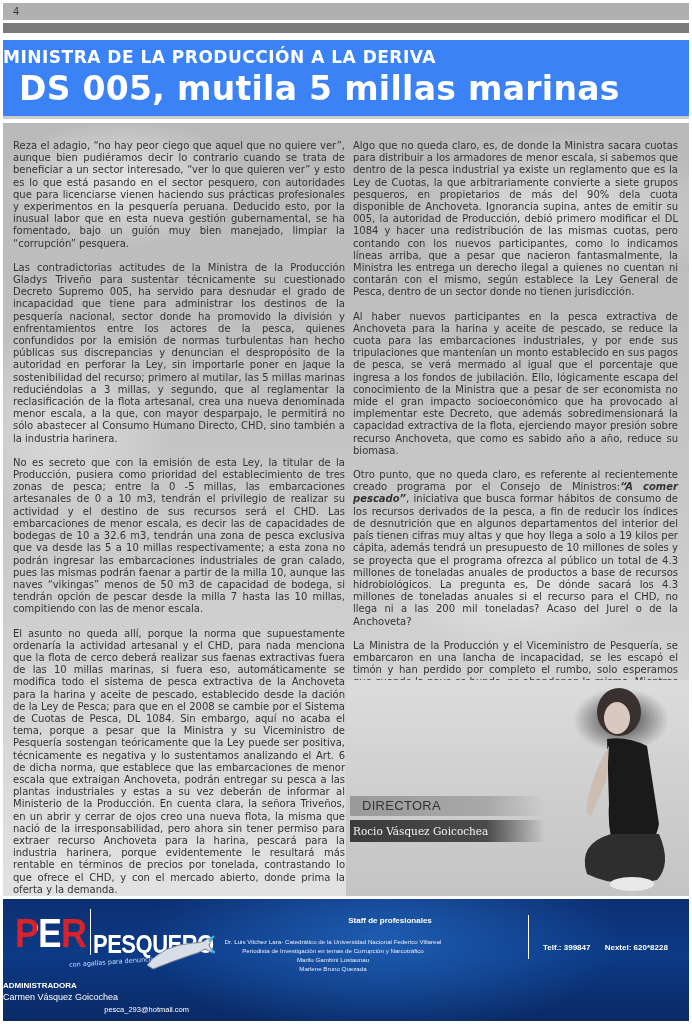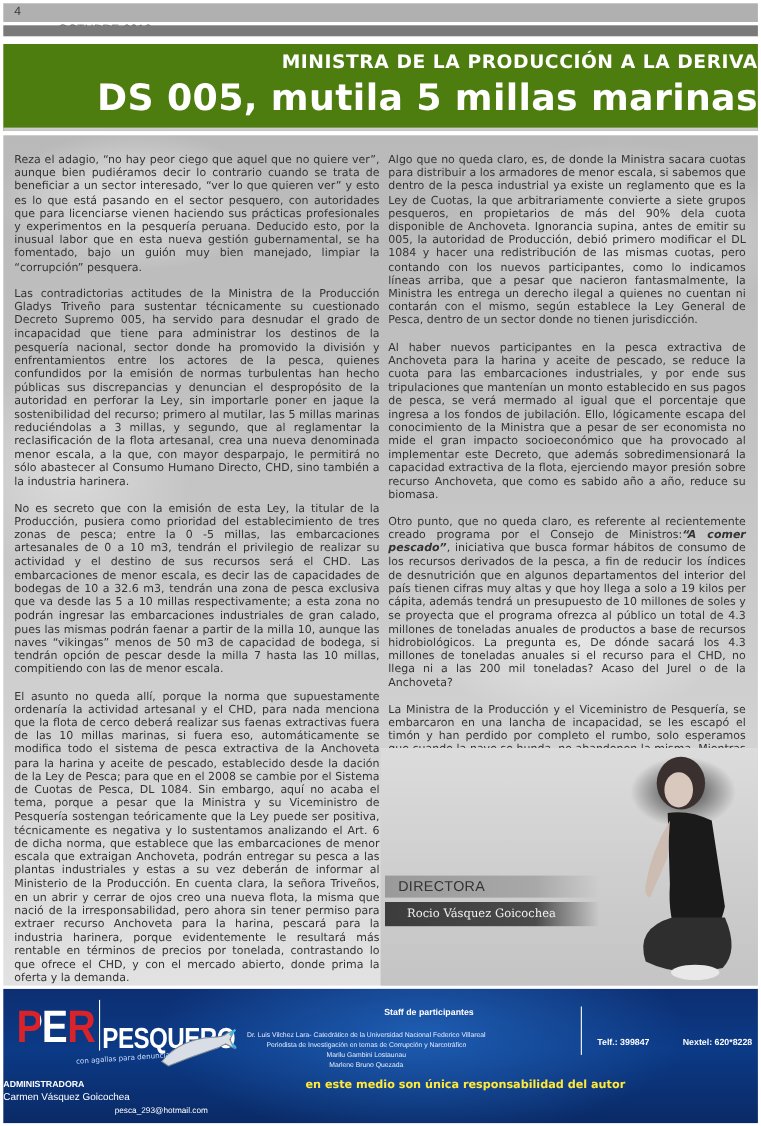--- a/index.html
+++ b/index.html
@@ -21,7 +21,7 @@
   }
   .headline {
     position: absolute; left: 3px; top: 40px; width: 686px; height: 76px;
-    background: #4d7c0f; color: #ffffff; text-align: right;
+    background: #3b82f6; color: #ffffff; text-align: left;
     border-bottom: 3px solid #cccccc;
   }
   .headline .kicker {

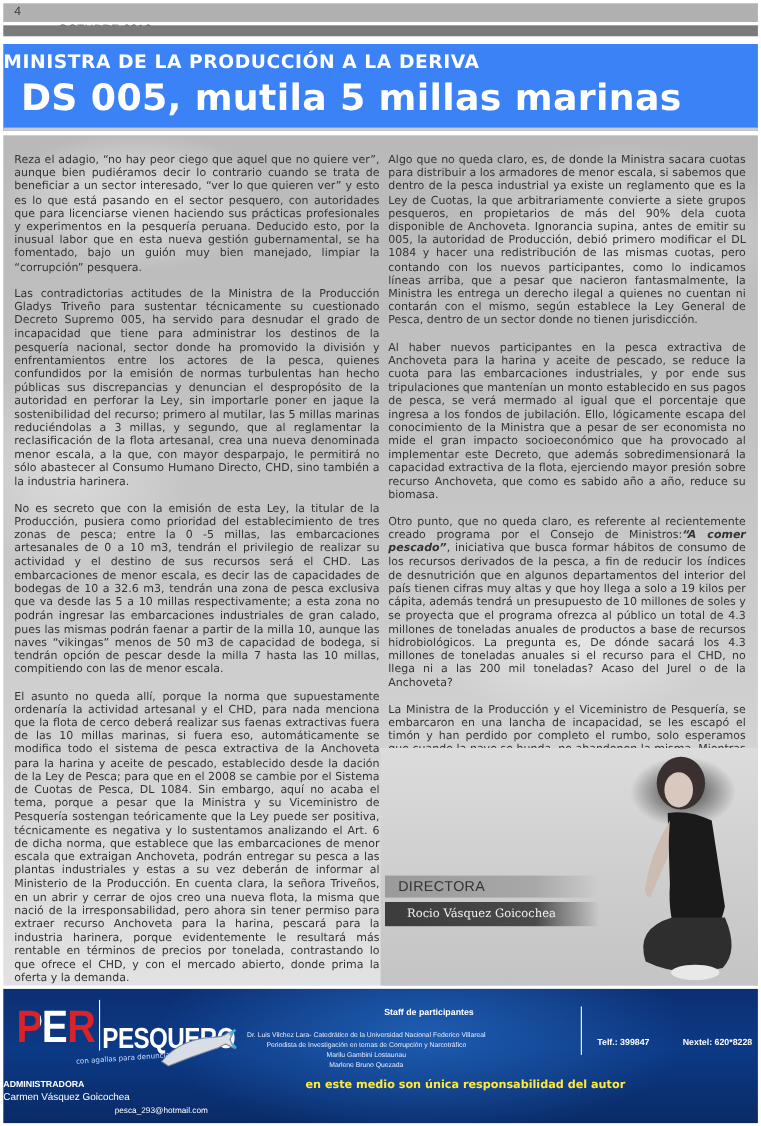--- a/index.html
+++ b/index.html
@@ -66,7 +66,7 @@
     position: absolute; left: 350px; top: 820px; width: 195px; height: 22px;
     background: linear-gradient(90deg, #3c3c3c 0%, #4a4a4a 70%, rgba(74,74,74,0) 100%);
     color: #f2f2f2; font-family: "DejaVu Serif", serif; font-size: 10.5px;
-    line-height: 22px; padding-left: 20px; box-sizing: border-box;
+    line-height: 22px; padding-left: 3px; box-sizing: border-box;
   }
   .caption-role {
     position: absolute; left: 350px; top: 796px; width: 195px; height: 20px;

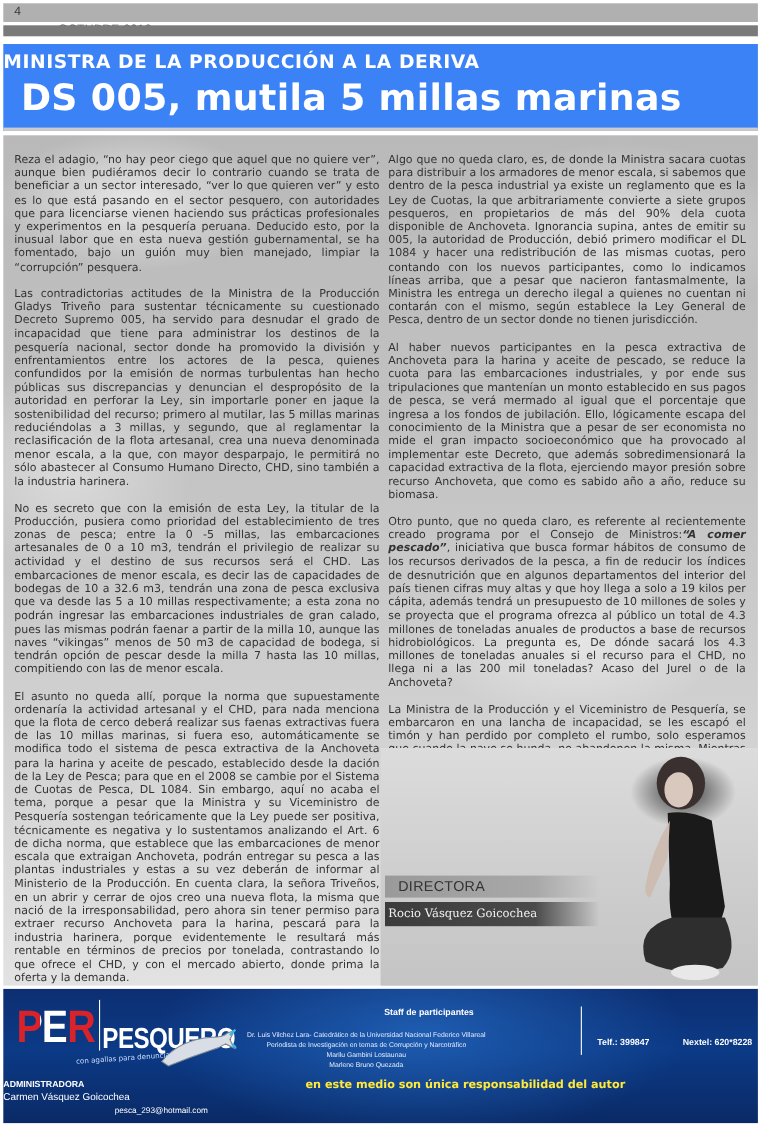--- a/index.html
+++ b/index.html
@@ -191,7 +191,7 @@
   <div class="admin-name">Carmen Vásquez Goicochea</div>
   <div class="admin-email">pesca_293@hotmail.com</div>
 
-  <div class="staff-title">Staff de participantes</div>
+  <div class="staff-title">Staff de profesionales</div>
   <div class="staff-list">
     <div>Dr. Luis Vilchez Lara- Catedrático de la Universidad Nacional Federico Villareal</div>
     <div>Periodista de Investigación en temas de Corrupción y Narcotráfico</div>

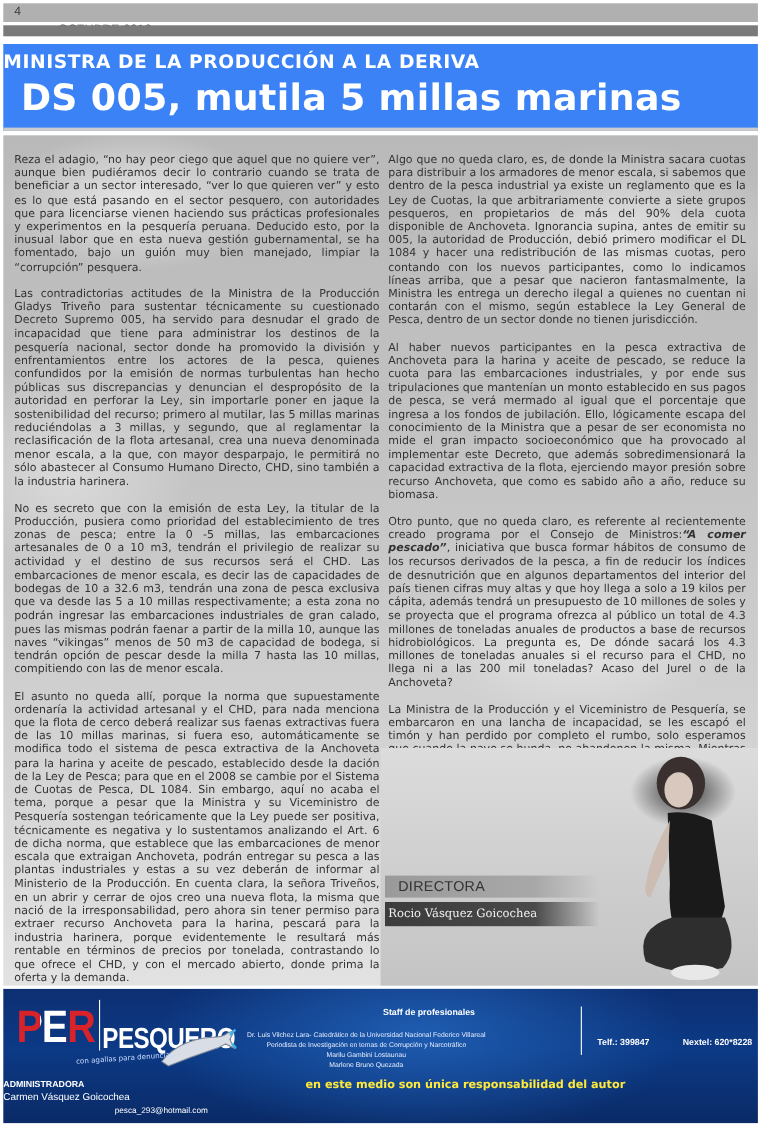--- a/index.html
+++ b/index.html
@@ -127,7 +127,7 @@
     position: absolute; left: 540px; top: 44px; font-family: "Liberation Sans", sans-serif;
     font-weight: bold; font-size: 8px; white-space: nowrap;
   }
-  .contact span + span { margin-left: 28px; }
+  .contact span + span { margin-left: 12px; }
   .disclaimer {
     position: absolute; left: 230px; width: 380px; top: 81px; text-align: center;
     font-family: "DejaVu Sans", sans-serif; font-weight: bold; font-size: 10.2px;

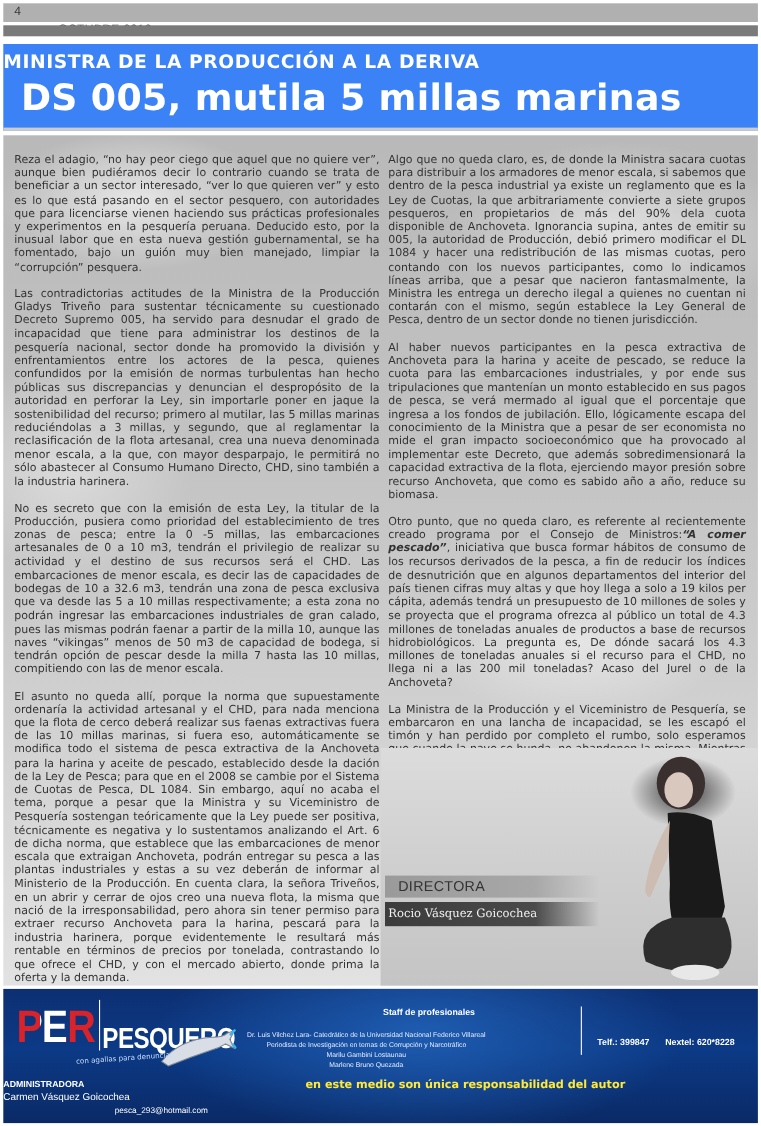--- a/index.html
+++ b/index.html
@@ -206,7 +206,6 @@
   </div>
 
   <div class="disclaimer">
-    <div>en este medio son única responsabilidad del autor</div>
   </div>
 </div>
 

